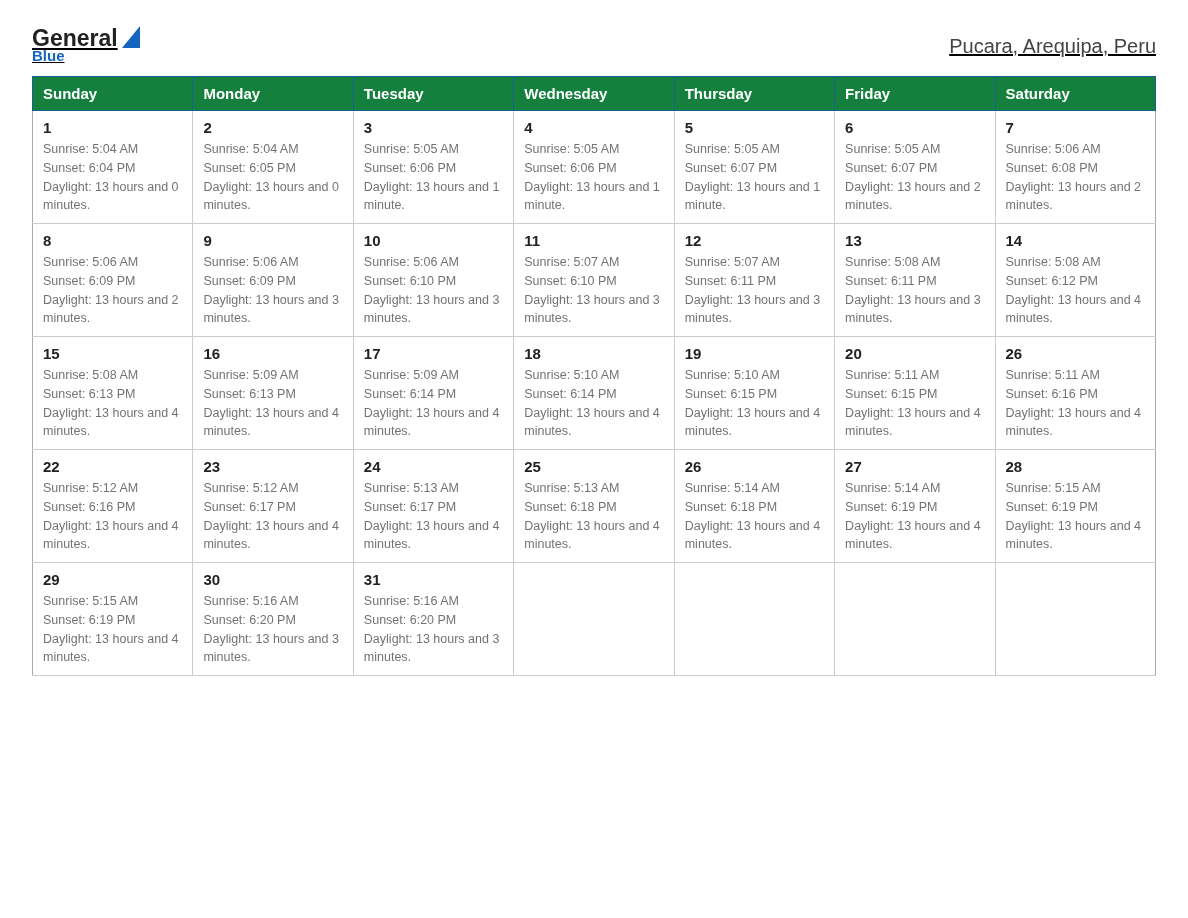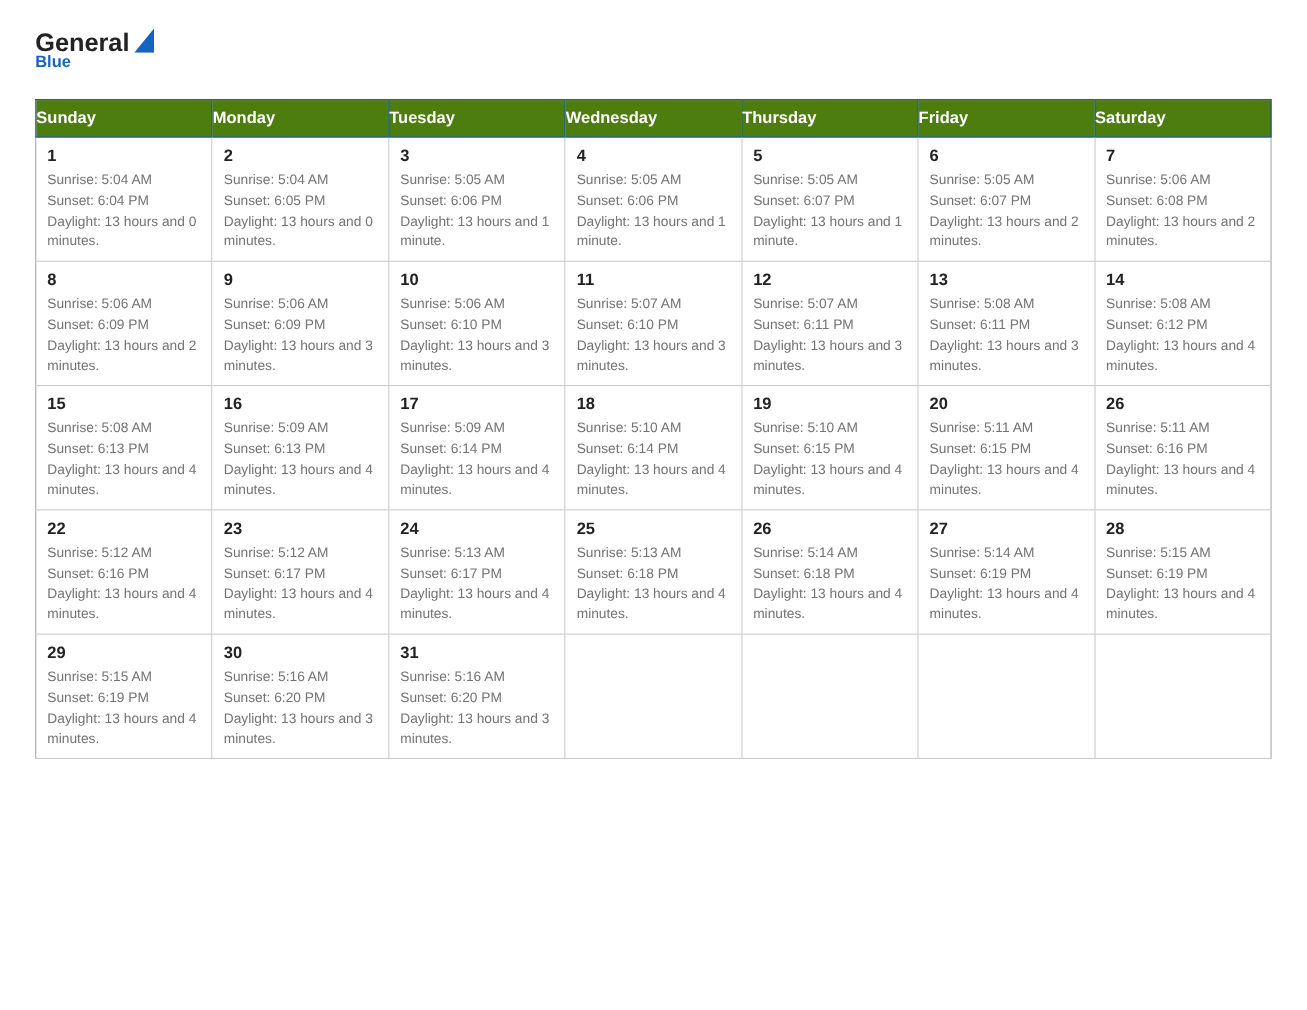--- a/index.html
+++ b/index.html
@@ -14,7 +14,8 @@
       display: flex;
       justify-content: space-between;
       align-items: center;
-      margin-bottom: 25px;
+      margin-bottom: 12px;
+      text-decoration: underline;
     }
     .title-block {
       text-align: right;

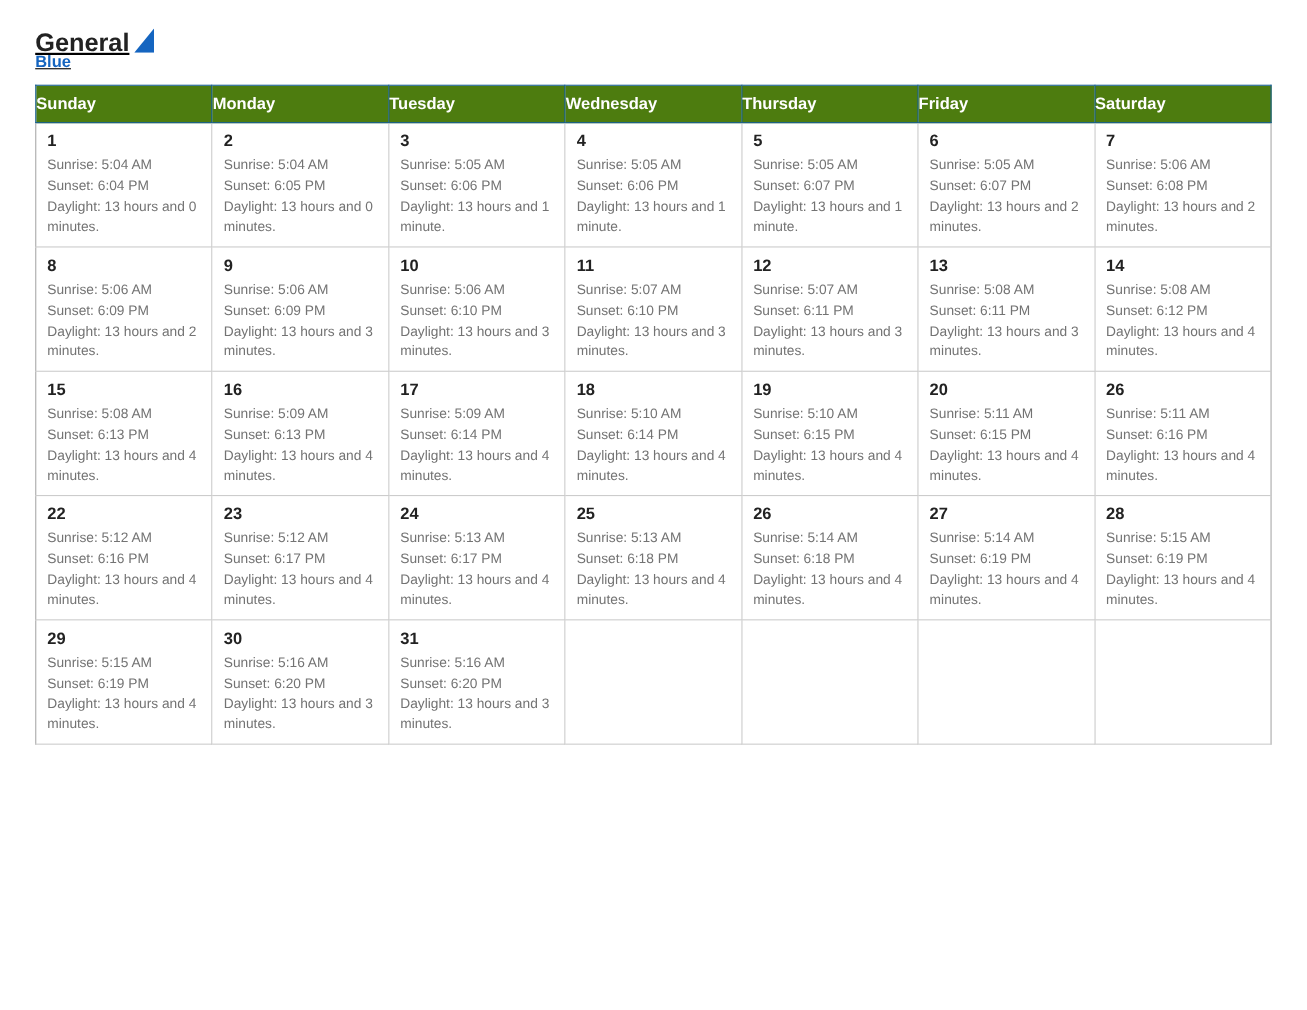--- a/index.html
+++ b/index.html
@@ -110,6 +110,7 @@
     </div>
   </div>
   <div class="title-block">
+    <div class="title-location">Pucara, Arequipa, Peru</div>
   </div>
 </div>
 

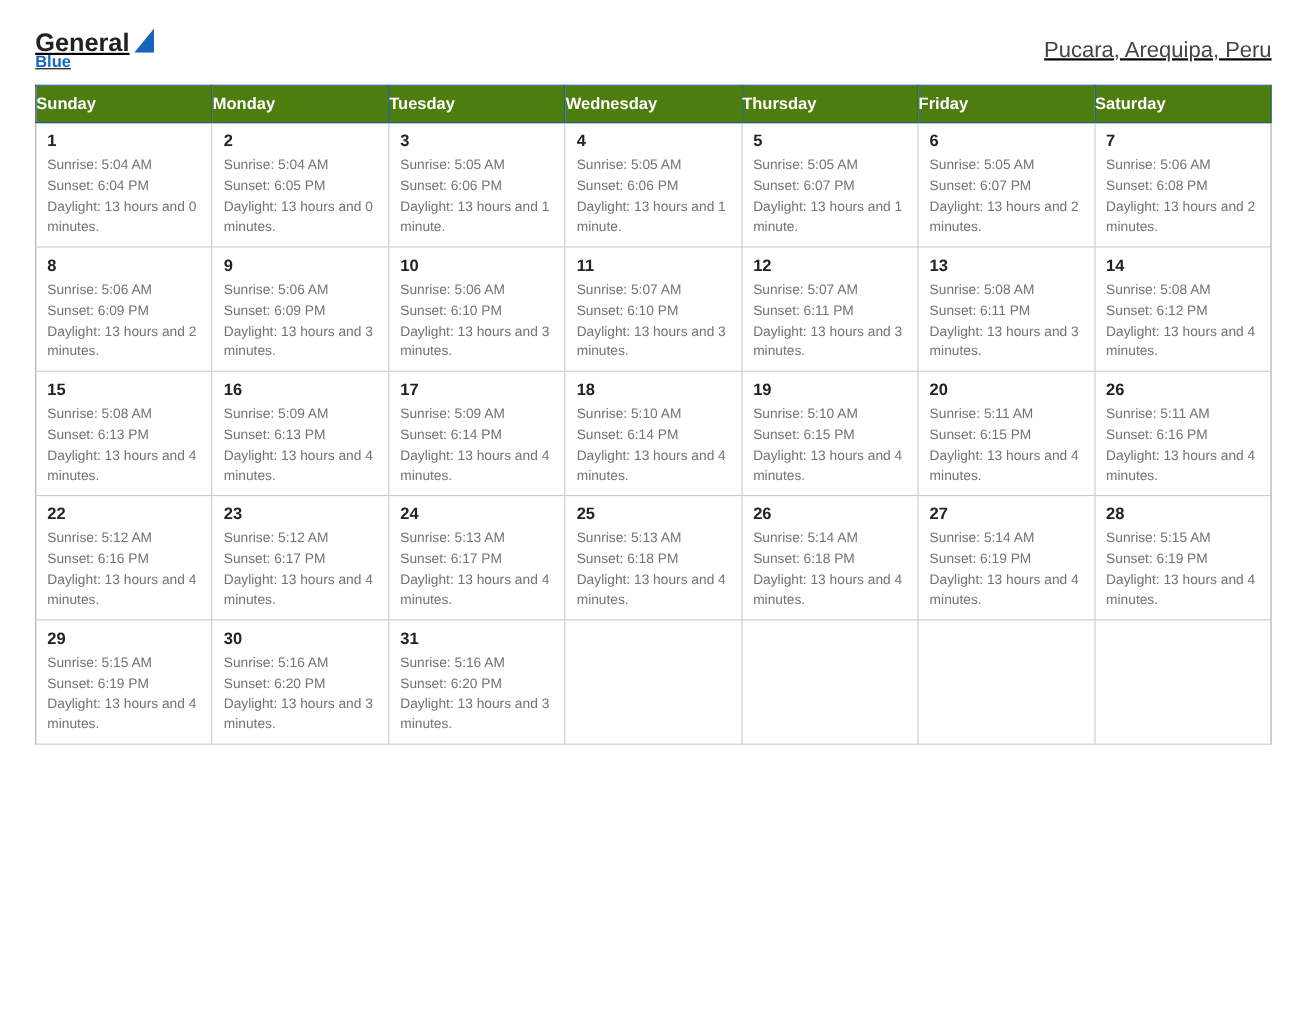--- a/index.html
+++ b/index.html
@@ -37,11 +37,11 @@
       border: 1px solid #aaa;
     }
     .calendar th {
-      background: #4d7c0f;
+      background: #15803d;
       color: #fff;
       font-size: 15px;
       font-weight: 600;
-      padding: 8px 0;
+      padding: 8px 10px;
       text-align: left;
       border: 1px solid #1a6090;
     }

